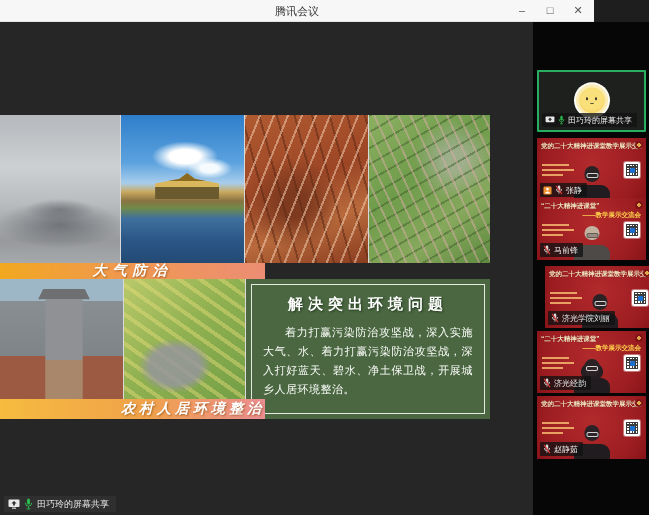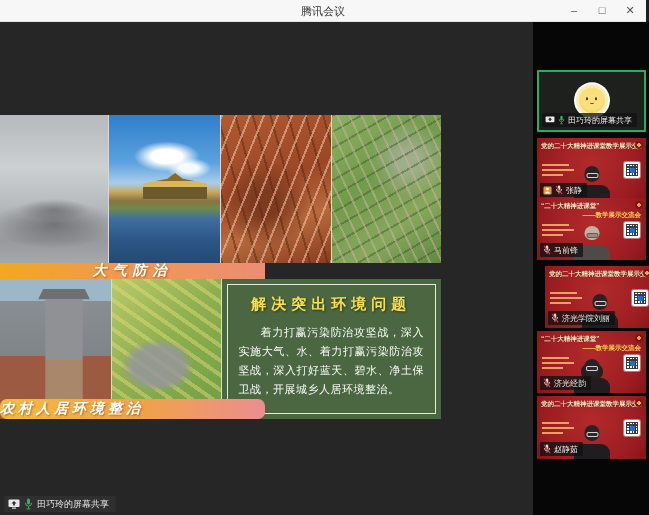--- a/index.html
+++ b/index.html
@@ -8,7 +8,7 @@
   .window { position:relative; width:649px; height:515px; background:#1e1e1e; overflow:hidden; margin:0 auto; }
 
   
-  .titlebar { position:absolute; top:0; left:0; width:646px; height:22px; background:#f7f7f7; border-bottom:1px solid #e3e3e3; }
+  .titlebar { position:absolute; top:0; left:0; width:594px; height:22px; background:#f7f7f7; border-bottom:1px solid #e3e3e3; }
   .titlebar .title { position:absolute; left:0; right:0; top:0; height:22px; line-height:22px; text-align:center; font-size:11px; color:#333; }
   .win-controls { position:absolute; right:2px; top:0; height:22px; display:flex; }
   .win-btn { width:28px; height:22px; line-height:20px; text-align:center; font-size:11px; color:#555; cursor:pointer; }

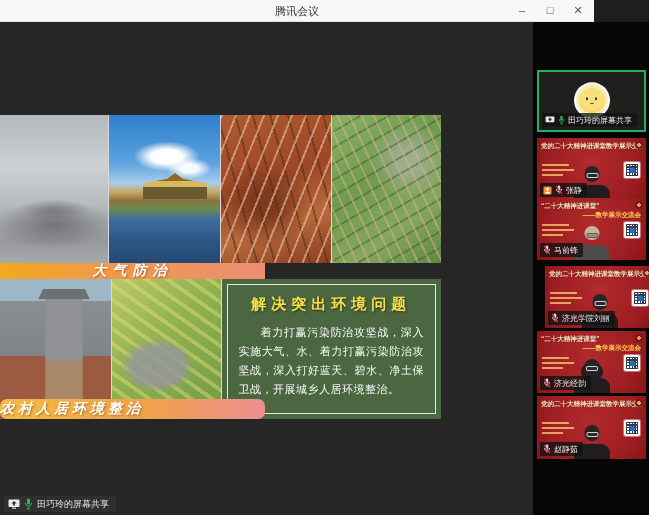--- a/index.html
+++ b/index.html
@@ -18,7 +18,7 @@
   .stage { position:absolute; top:0; left:0; width:533px; height:493px; background:#262626; }
 
   
-  .collage { position:absolute; left:0; top:93px; width:441px; height:304px; }
+  .collage { position:absolute; left:0; top:93px; width:490px; height:304px; }
   .top-row { display:flex; gap:1px; height:148px; background:#d9d9d9; }
   .photo { height:100%; position:relative; overflow:hidden; }
   .ph1 { width:130px; background:

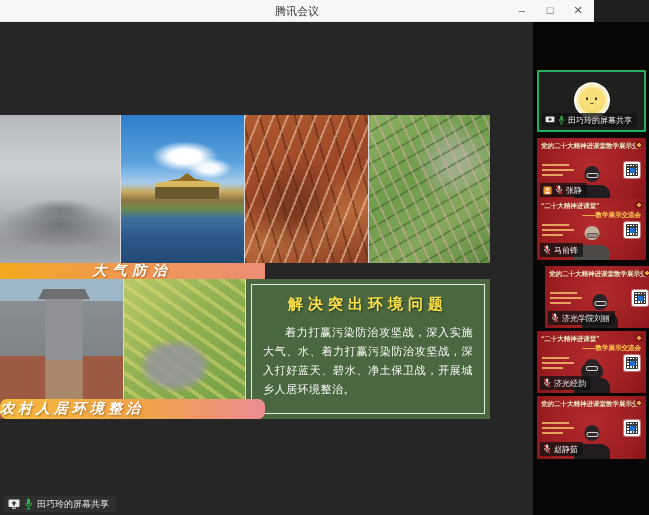--- a/index.html
+++ b/index.html
@@ -69,7 +69,7 @@
 
   .green-box { position:relative; width:264px; height:140px; background:#4a6741; }
   .green-box::before { content:""; position:absolute; inset:5px; border:1px solid rgba(240,247,235,.92); pointer-events:none; }
-  .gb-title { margin-top:16px; text-align:center; font-size:15px; font-weight:bold; color:#fde047;
+  .gb-title { margin-top:16px; text-align:center; font-size:15px; font-weight:bold; color:#ffffff;
       letter-spacing:5px; text-shadow:1px 1px 2px rgba(20,40,15,.7); }
   .gb-body { margin:9px 17px 0 17px; font-size:11px; line-height:1.72; color:#fbfdf9;
       text-indent:2em; letter-spacing:.5px; text-align:justify; }

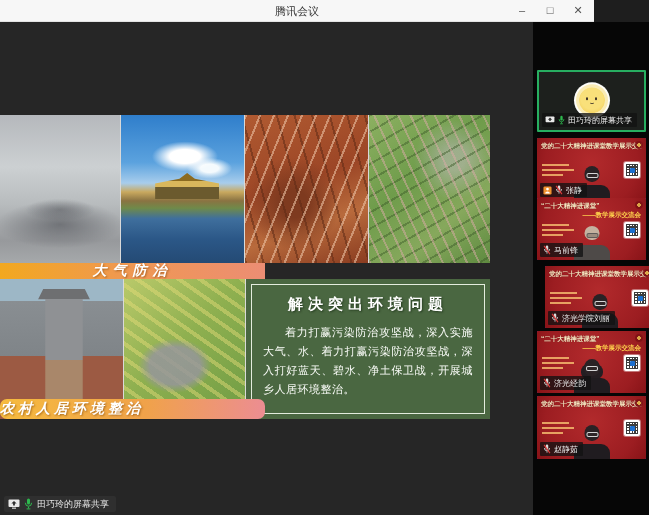--- a/index.html
+++ b/index.html
@@ -64,7 +64,7 @@
       linear-gradient(135deg,#b9c96a 0%,#8fb050 45%,#6f9c44 100%); }
   .rural-banner { position:absolute; left:0; bottom:0; width:265px; height:20px;
       background:linear-gradient(90deg,#f6bb3f 0%,#f0a24a 55%,#ec8d92 100%);
-      display:flex; align-items:center; justify-content:flex-start;border-radius:7px; }
+      display:flex; align-items:center; justify-content:flex-end; }
   .rural-banner .banner-text { font-size:14px; letter-spacing:4px; }
 
   .green-box { position:relative; width:264px; height:140px; background:#4a6741; }

